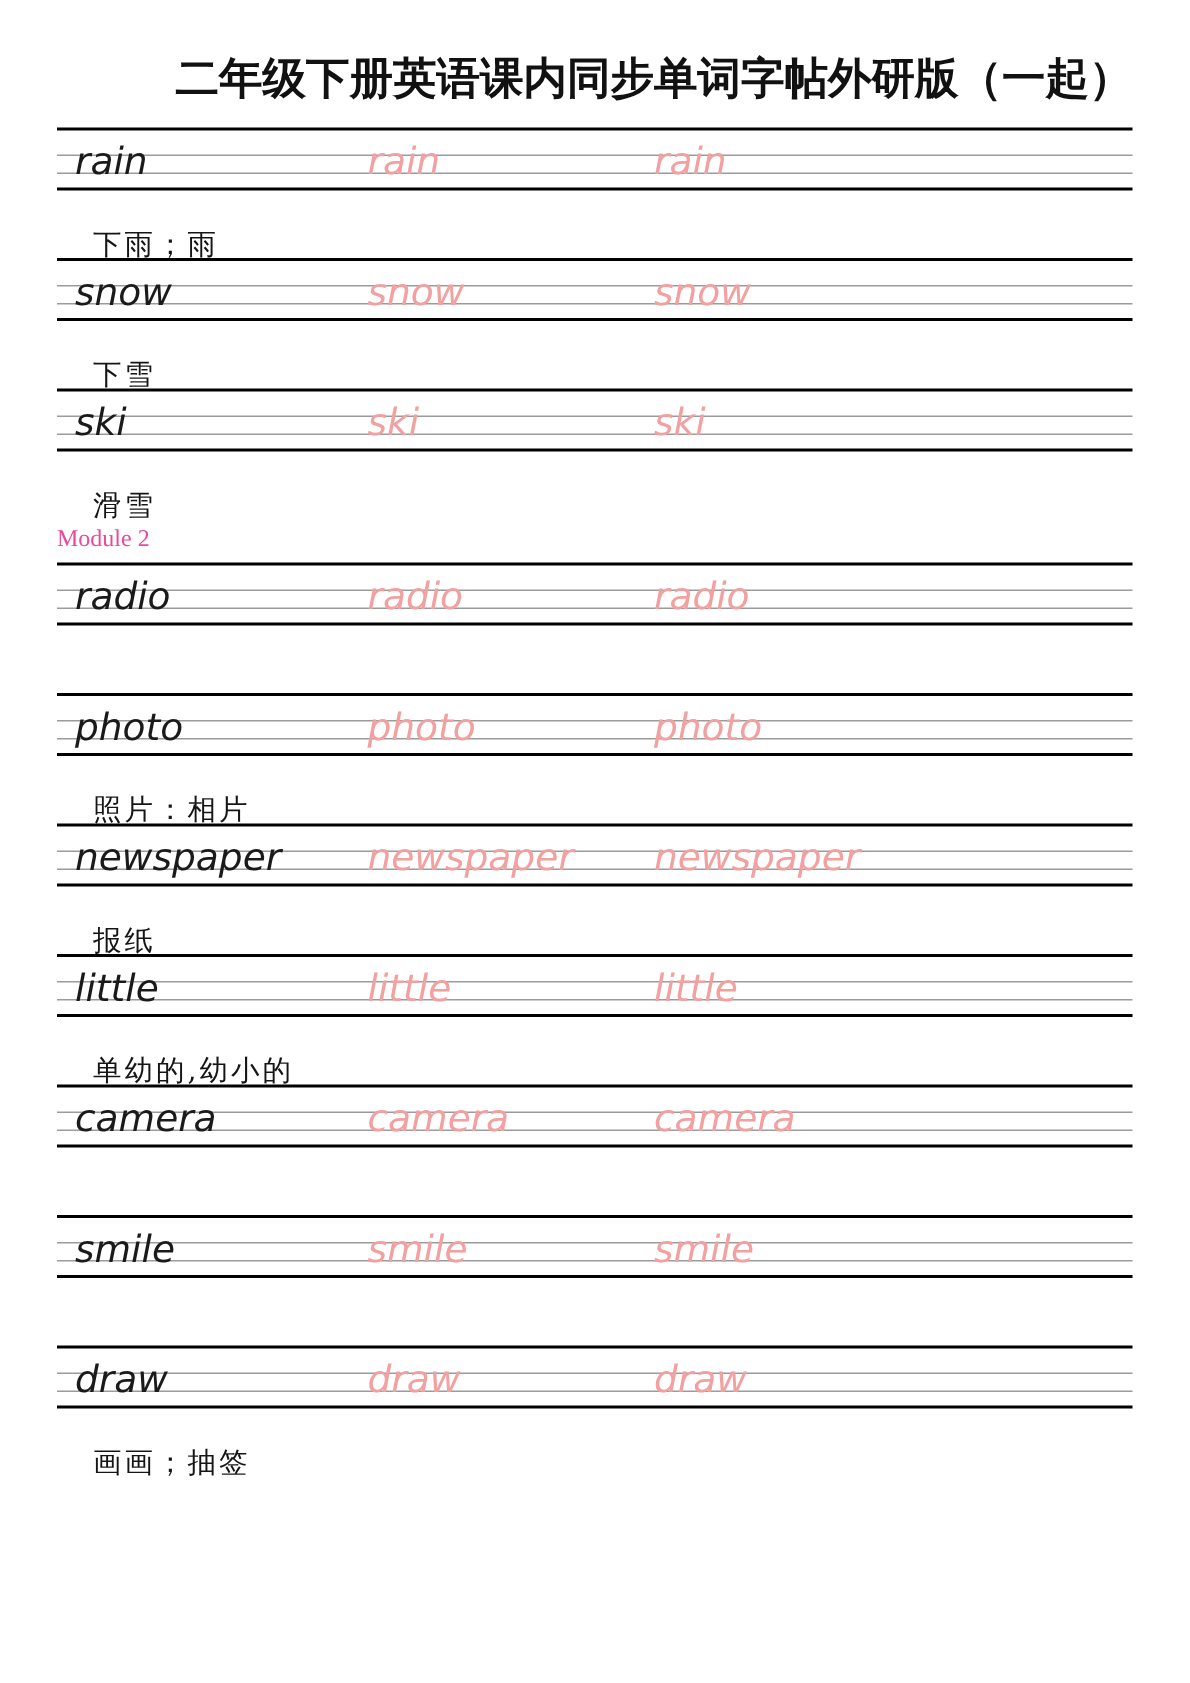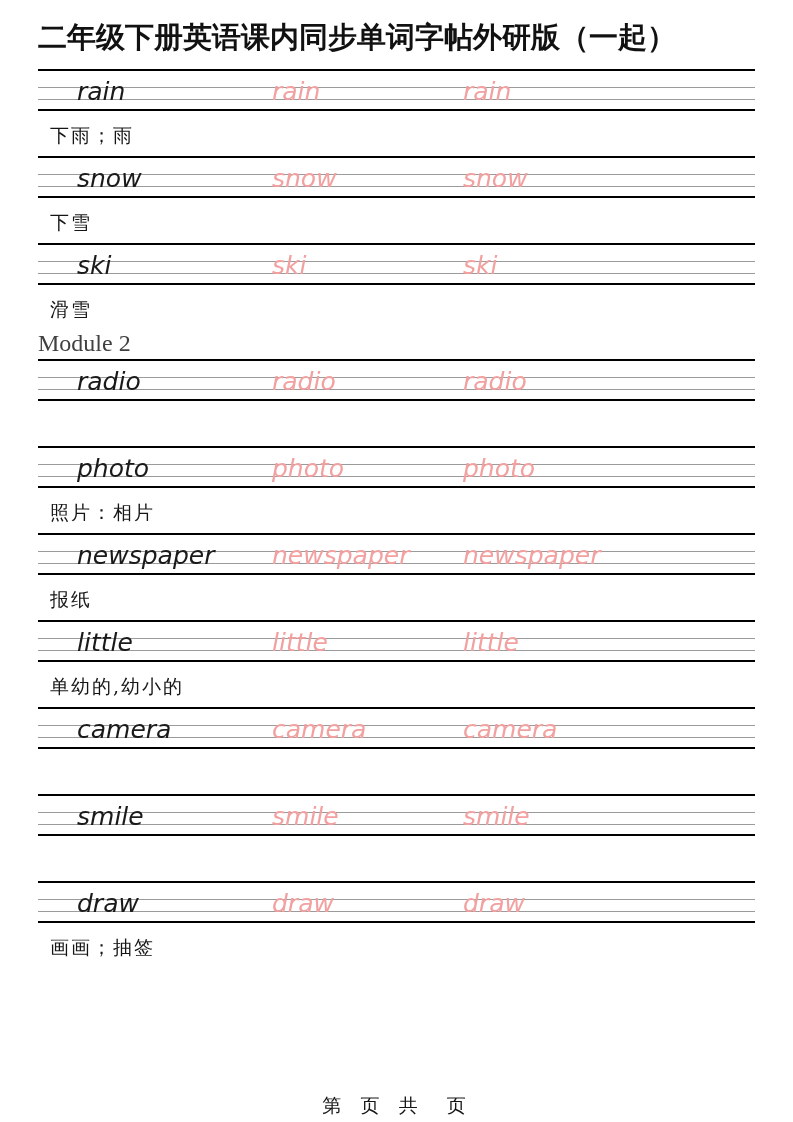--- a/index.html
+++ b/index.html
@@ -20,10 +20,10 @@
     overflow:hidden;
   }
   .title{
-    margin:0 0 0 0;
+    margin:16px 0 0 0;
     font-size:29px;
     line-height:38px;
-    text-align:left;
+    text-align:right;
     font-weight:bold;
     color:#111;
     font-family:"Liberation Sans",sans-serif;

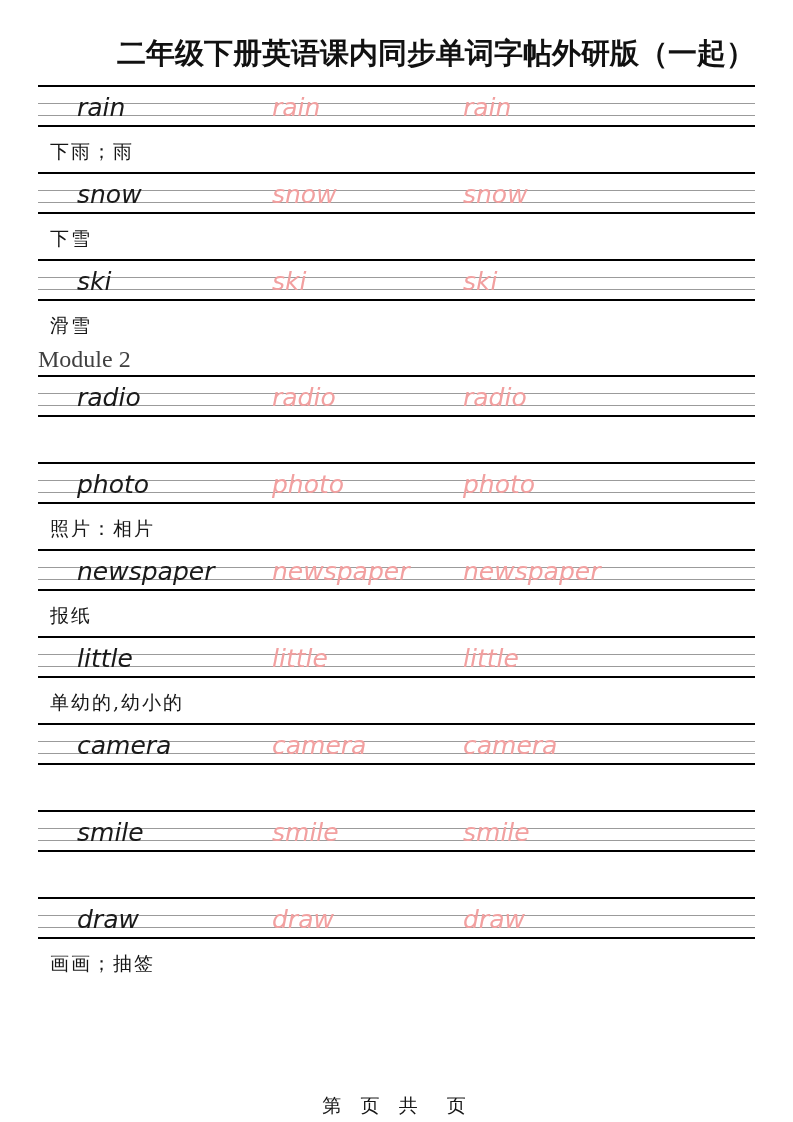--- a/index.html
+++ b/index.html
@@ -45,7 +45,6 @@
     font-size:25px;
     line-height:25px;
     white-space:pre;
-    margin-left:27px;
   }
   .w.ink{left:12px;color:var(--ink);}
   .w.trace{color:var(--trace);}

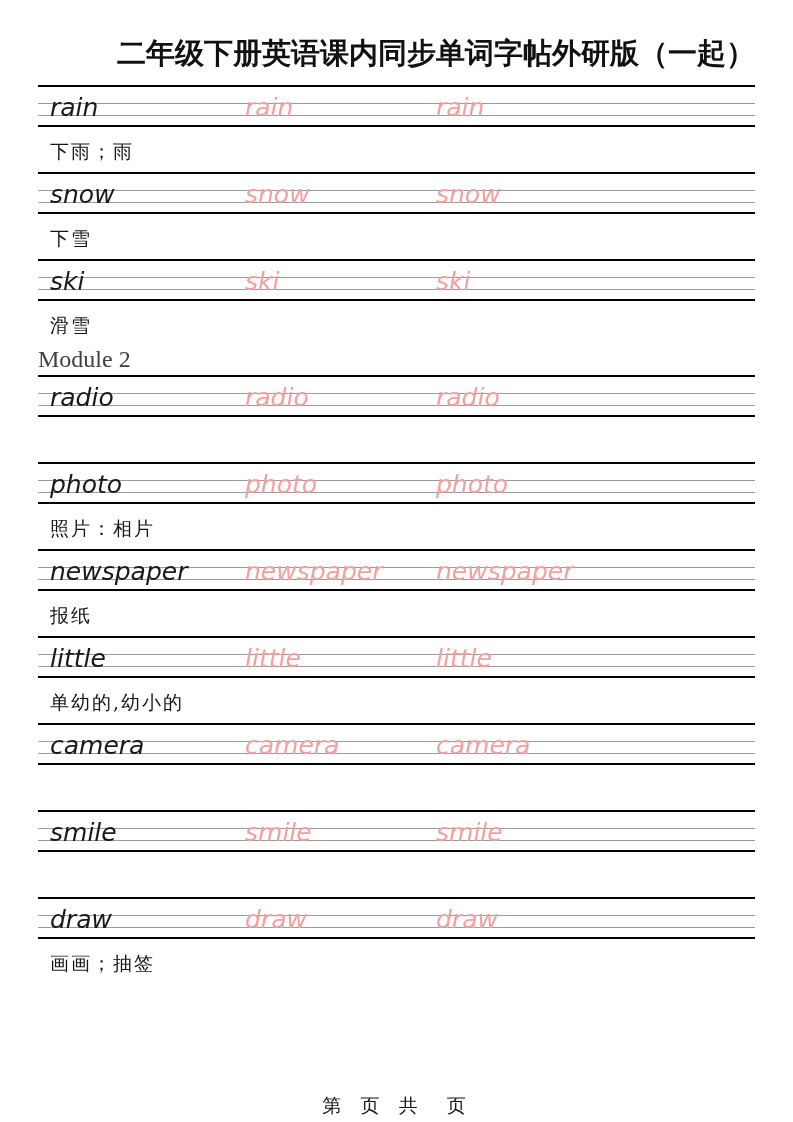--- a/index.html
+++ b/index.html
@@ -51,7 +51,7 @@
   .w.t1{left:207px;}
   .w.t2{left:398px;}
   .meaning{
-    margin:0;
+    margin:12px;
     padding:13px 0 16px 12px;
     height:32px;
     box-sizing:content-box;

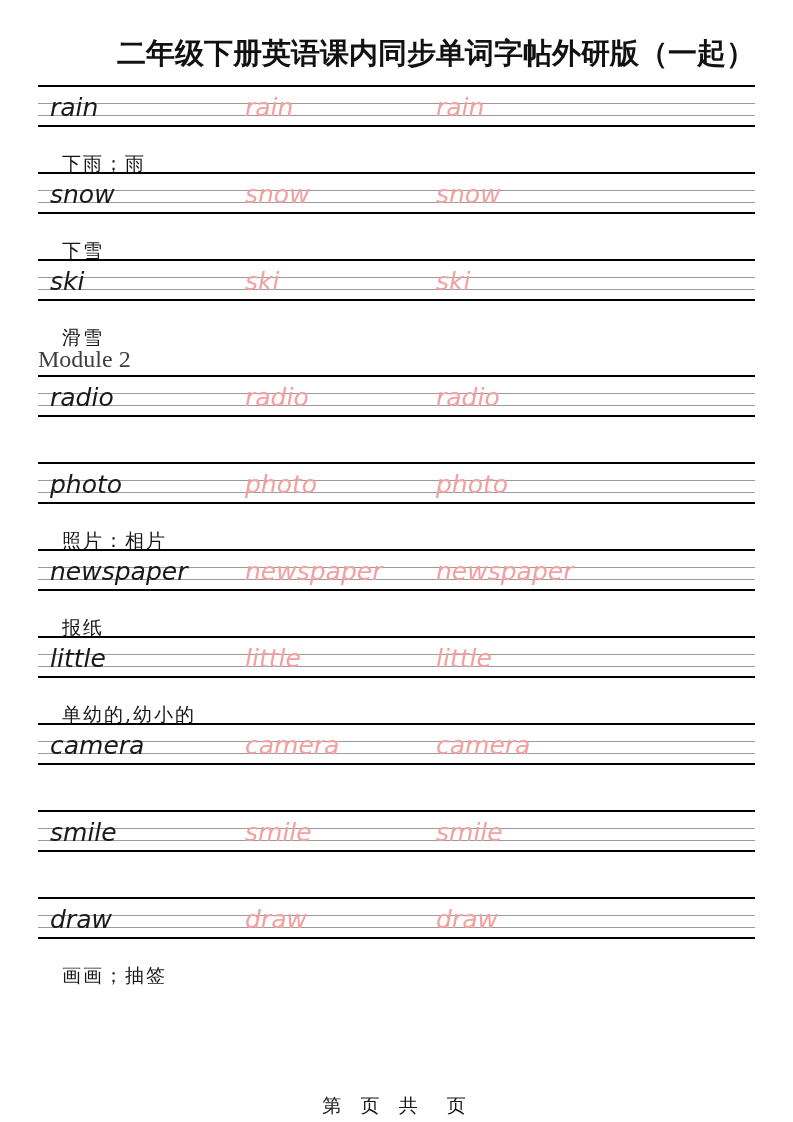--- a/index.html
+++ b/index.html
@@ -65,8 +65,8 @@
   .module{
     height:29px;
     line-height:27px;
-    font-size:24px;
-    color:#404040;
+    font-size:16px;
+    color:#ec4899;
     font-family:"Liberation Serif",serif;
   }
   .footer{

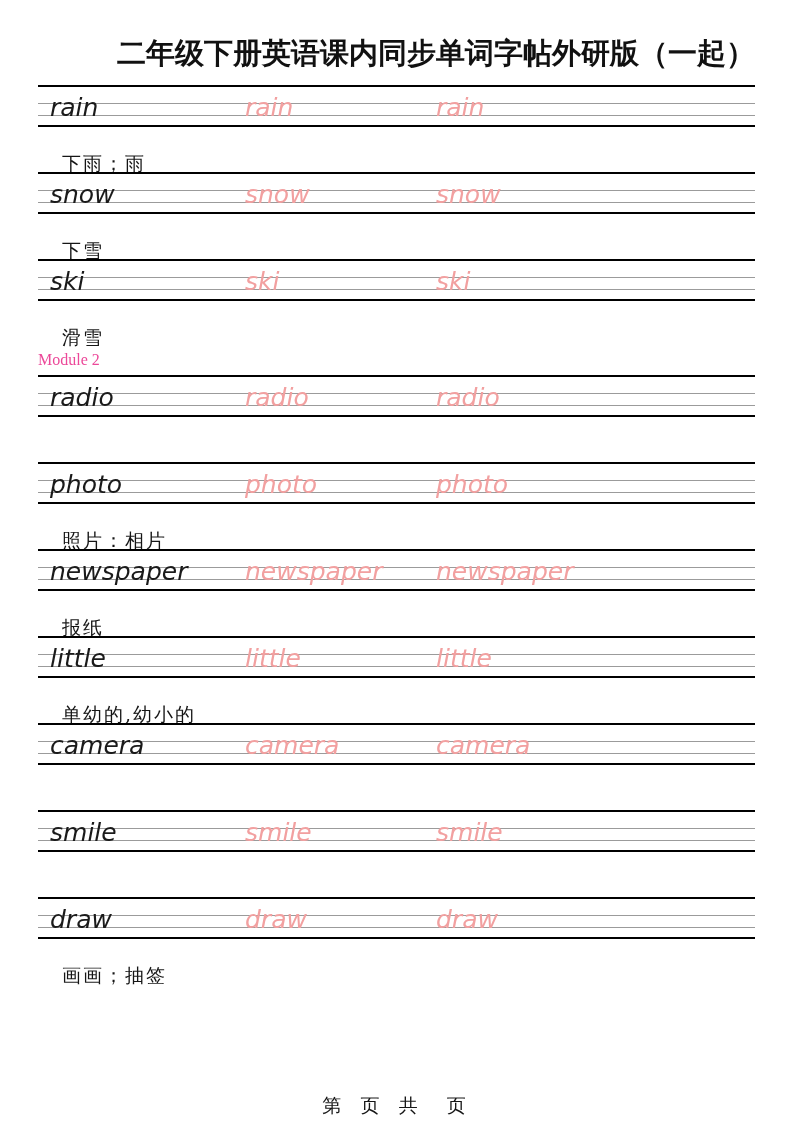--- a/index.html
+++ b/index.html
@@ -216,7 +216,6 @@
     <p class="meaning">画画；抽签</p>
   </section>
 </main>
-  <div class="footer">第 页 共　页</div>
 </div>
 
 </body></html>

